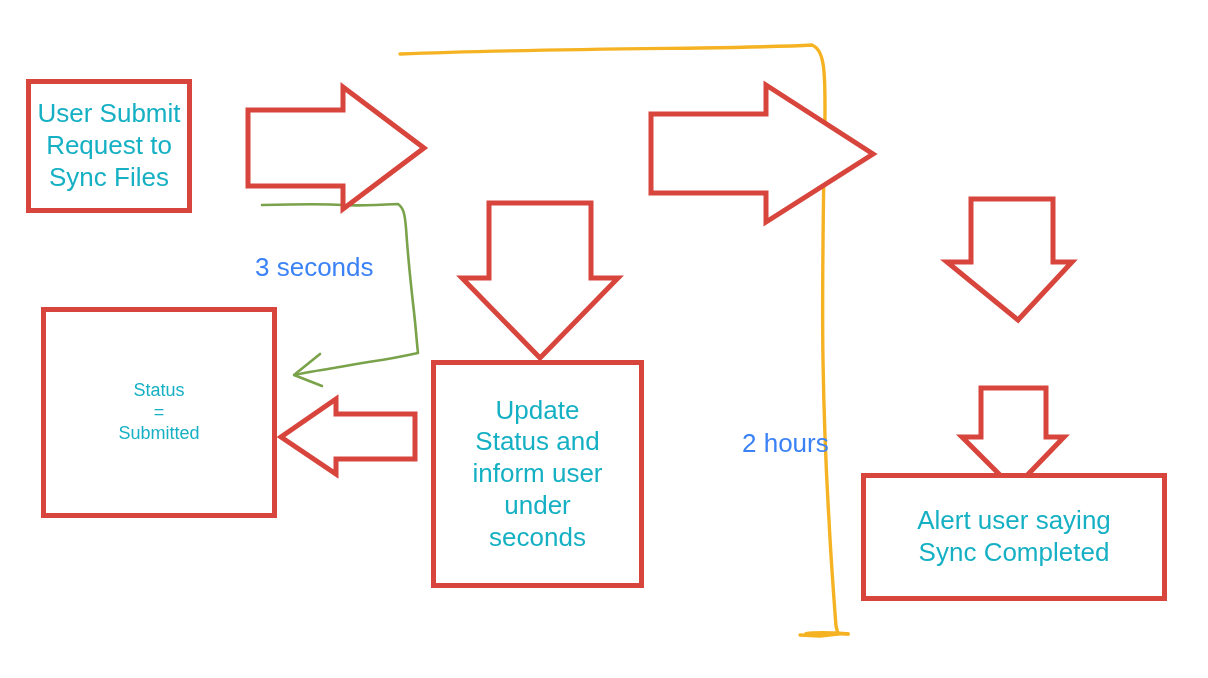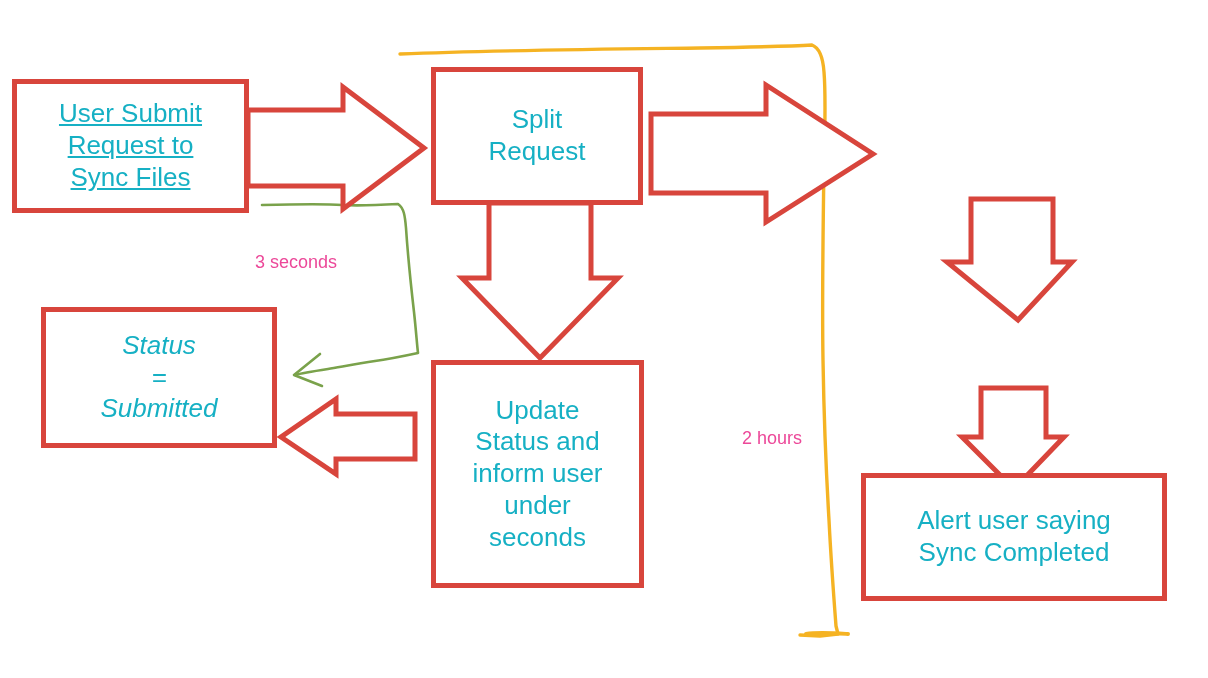--- a/index.html
+++ b/index.html
@@ -55,7 +55,7 @@
   }
 
   
-  #node-user-submit   { left: 12px;  top: 79px;  width: 237px; height: 134px; font-size: 26px; text-decoration: underline; }
+  #node-user-submit   { left: 26px;  top: 79px;  width: 166px; height: 134px; font-size: 26px; }
   #node-split-request { left: 431px; top: 67px;  width: 212px; height: 138px; font-size: 26px; }
   #node-sync-files    { left: 876px; top: 68px;  width: 264px; height: 136px; font-size: 26px; }
   #node-update-status { left: 859px; top: 290px; width: 308px; height: 103px; font-size: 26px; }

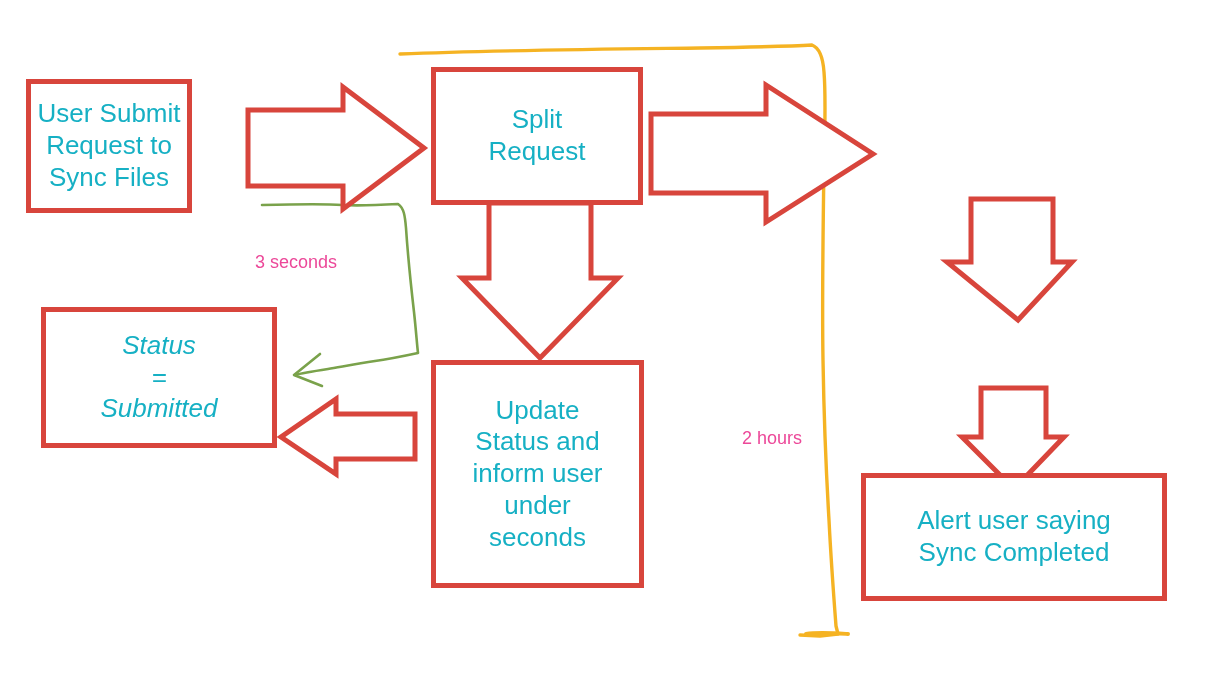--- a/index.html
+++ b/index.html
@@ -110,10 +110,6 @@
 Sync Files</span>
   </div>
 
-  <div class="node" id="node-split-request">
-    <span class="node-text">Split
-Request</span>
-  </div>
 
 
 

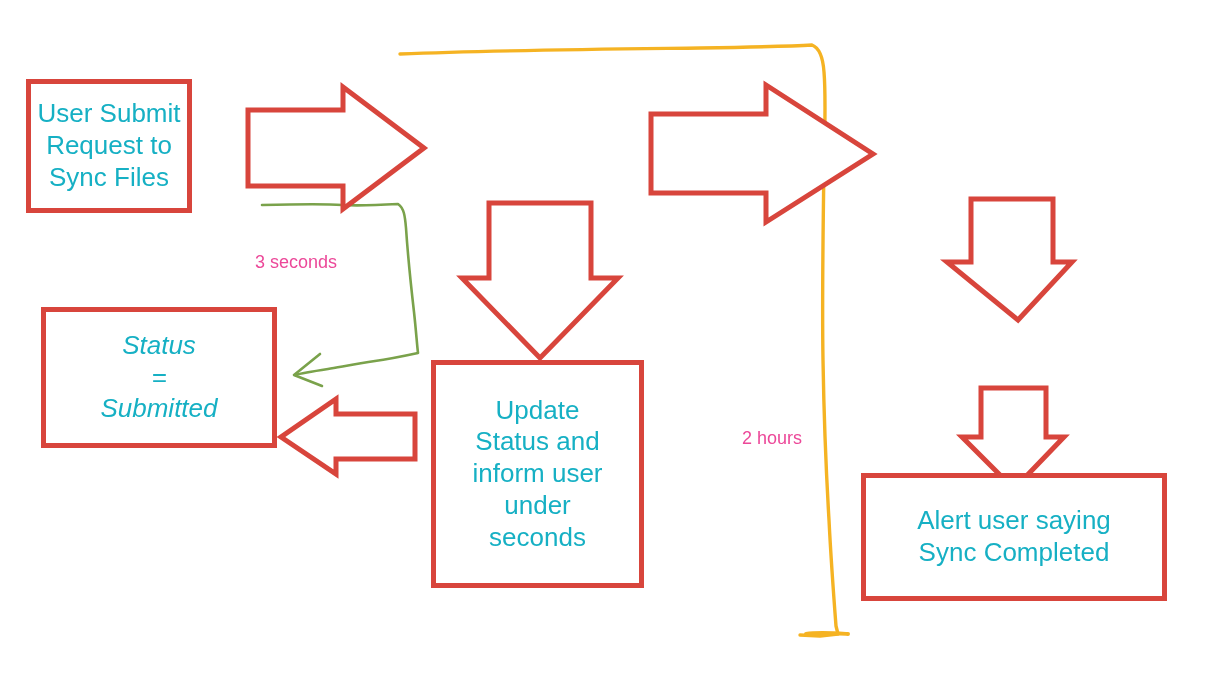--- a/index.html
+++ b/index.html
@@ -47,9 +47,9 @@
   }
   .annot {
     position: absolute;
-    color: #ec4899;
+    color: #3b82f6;
     font-family: "Liberation Sans", sans-serif;
-    font-size: 18px;
+    font-size: 26px;
     white-space: nowrap;
     z-index: 4;
   }

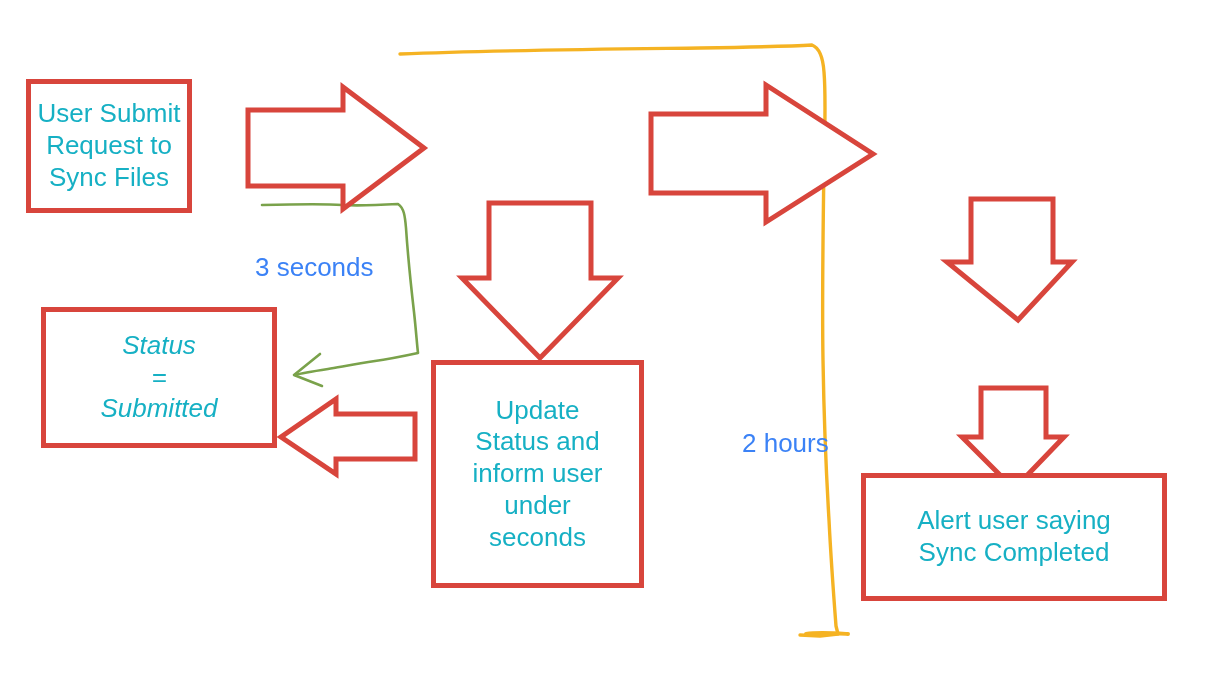--- a/index.html
+++ b/index.html
@@ -60,7 +60,7 @@
   #node-sync-files    { left: 876px; top: 68px;  width: 264px; height: 136px; font-size: 26px; }
   #node-update-status { left: 859px; top: 290px; width: 308px; height: 103px; font-size: 26px; }
   #node-alert-user    { left: 861px; top: 473px; width: 306px; height: 128px; font-size: 26px; }
-  #node-status-sub    { left: 41px;  top: 307px; width: 236px; height: 141px; font-size: 26px; font-style: italic; }
+  #node-status-sub    { left: 41px;  top: 307px; width: 236px; height: 211px; font-size: 18px; }
   #node-update-inform { left: 431px; top: 360px; width: 213px; height: 228px; font-size: 26px; }
 
   

